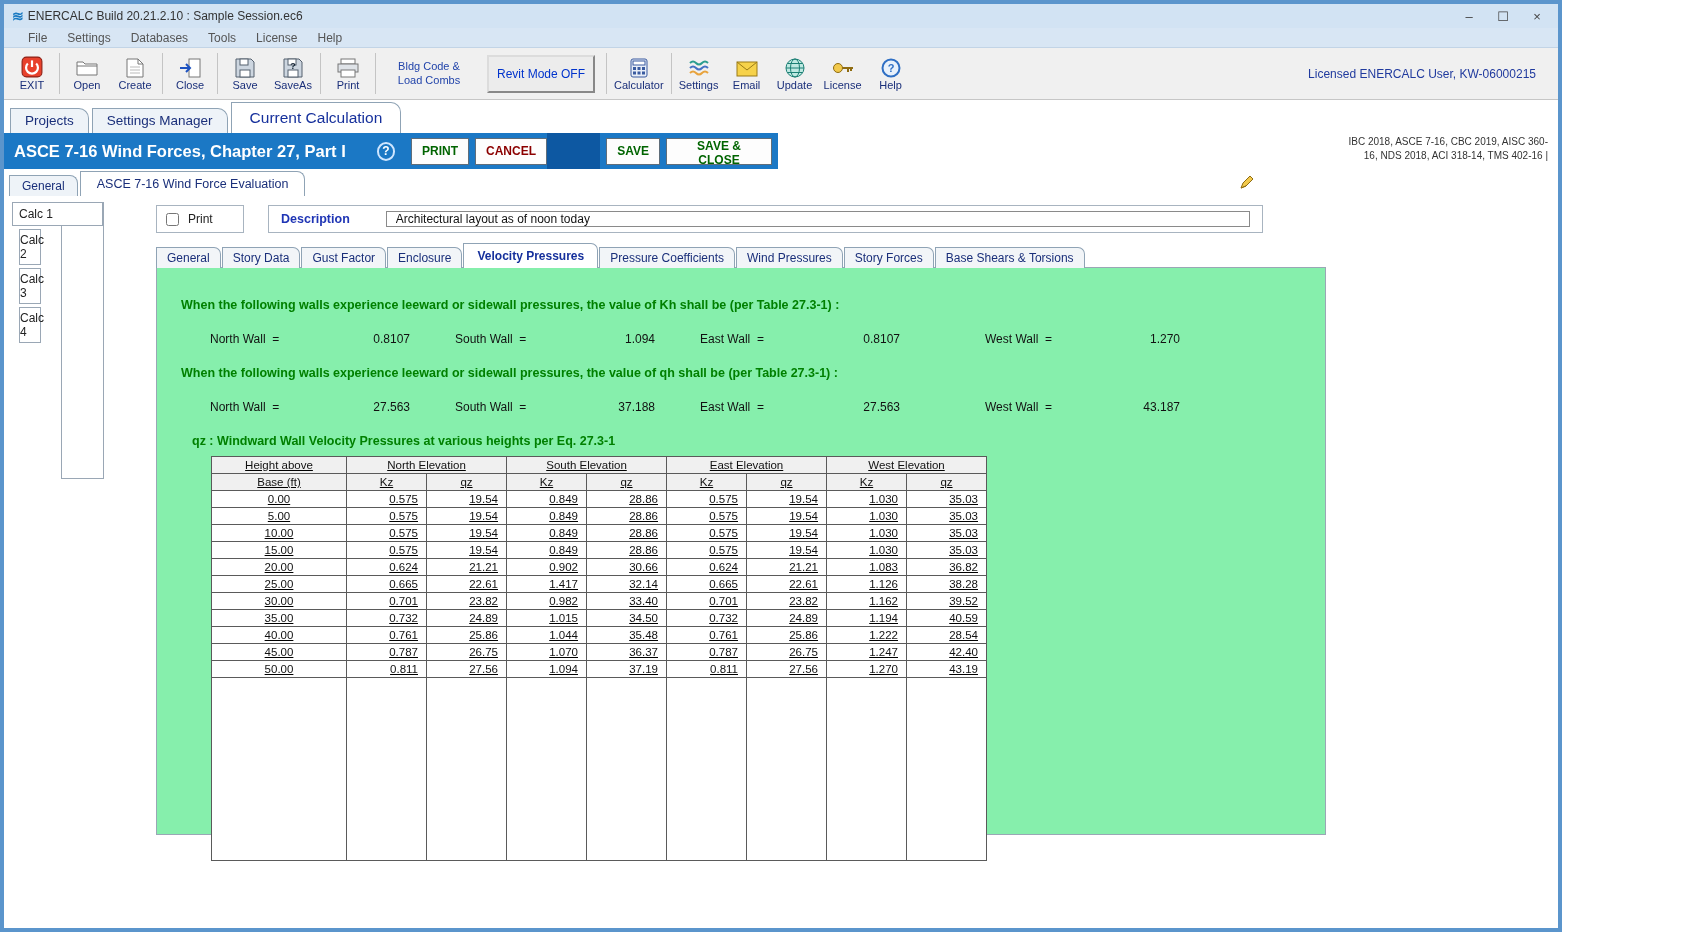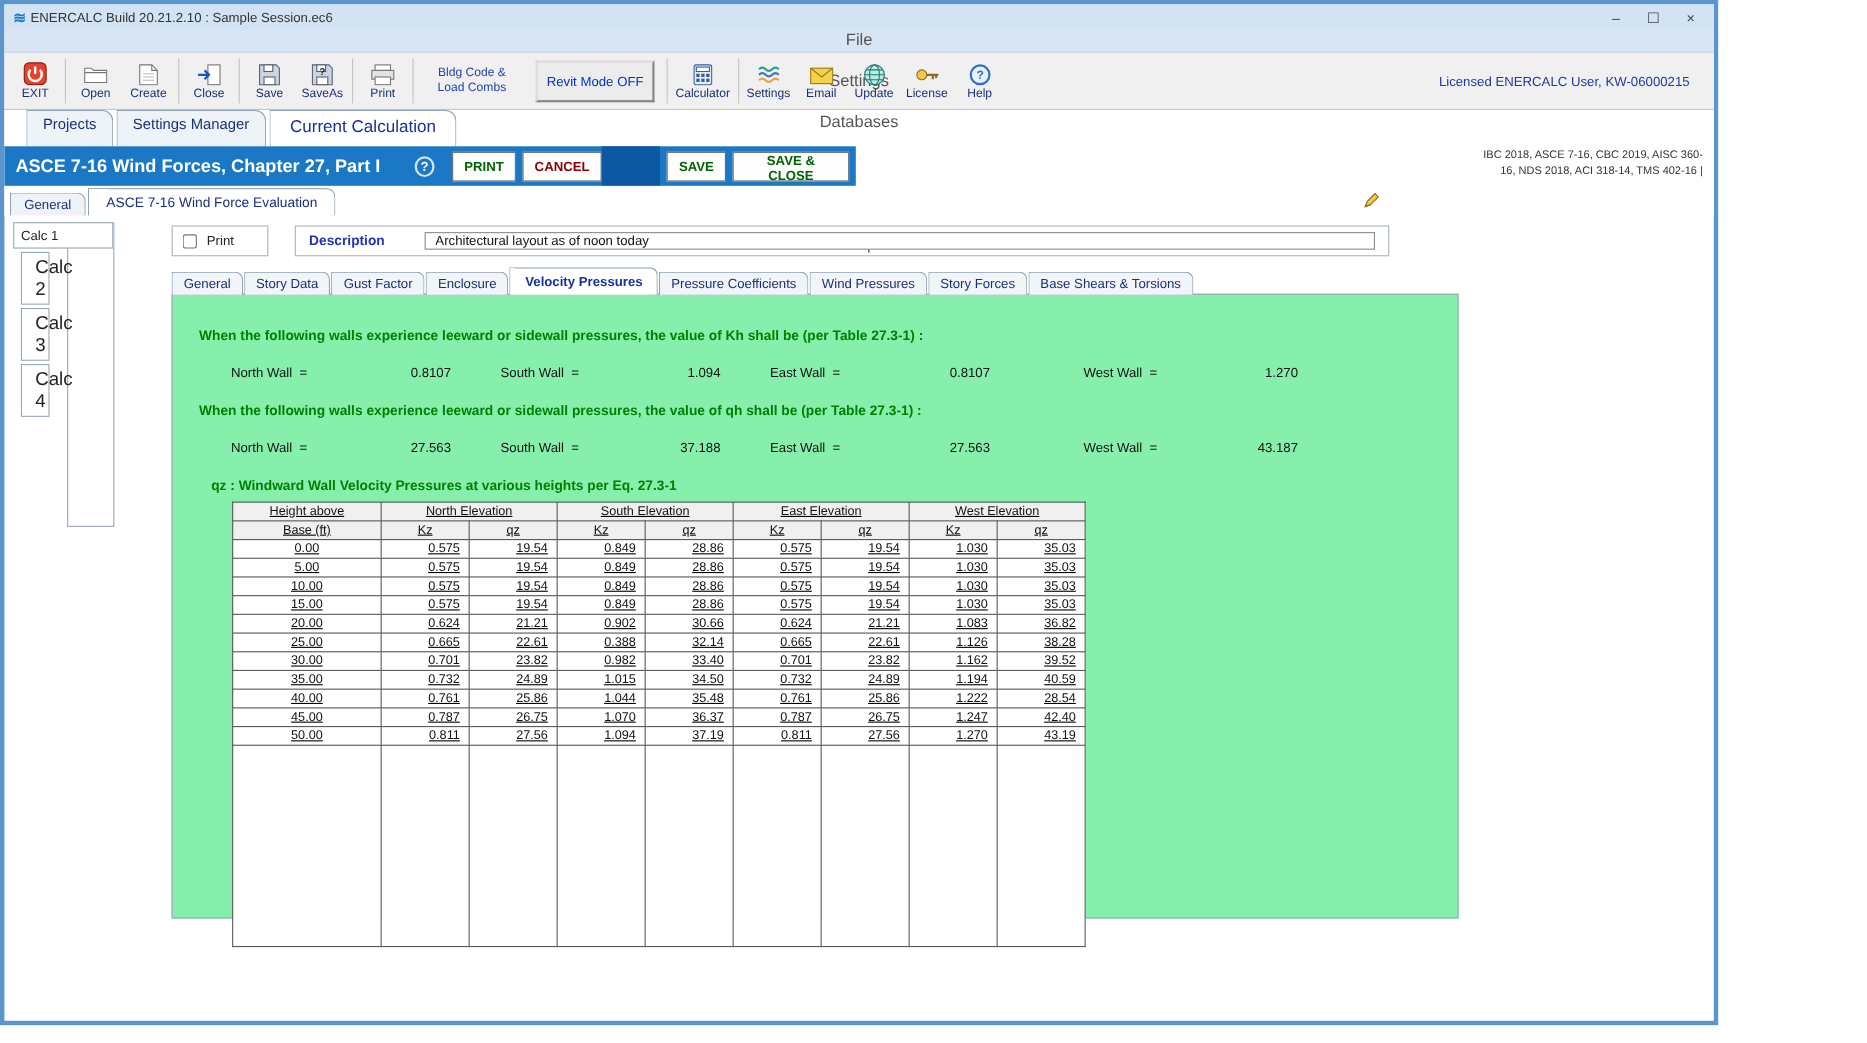--- a/index.html
+++ b/index.html
@@ -30,7 +30,7 @@
   .menubar {
     height: 20px; background: #d8e6f4; border-bottom: 1px solid #c2d4e6;
     display: flex; align-items: center; padding: 0 24px; gap: 20px;
-    font-size: 15px; color: #555; flex-direction: column;
+    font-size: 12px; color: #555;
   }
   
   .toolbar {

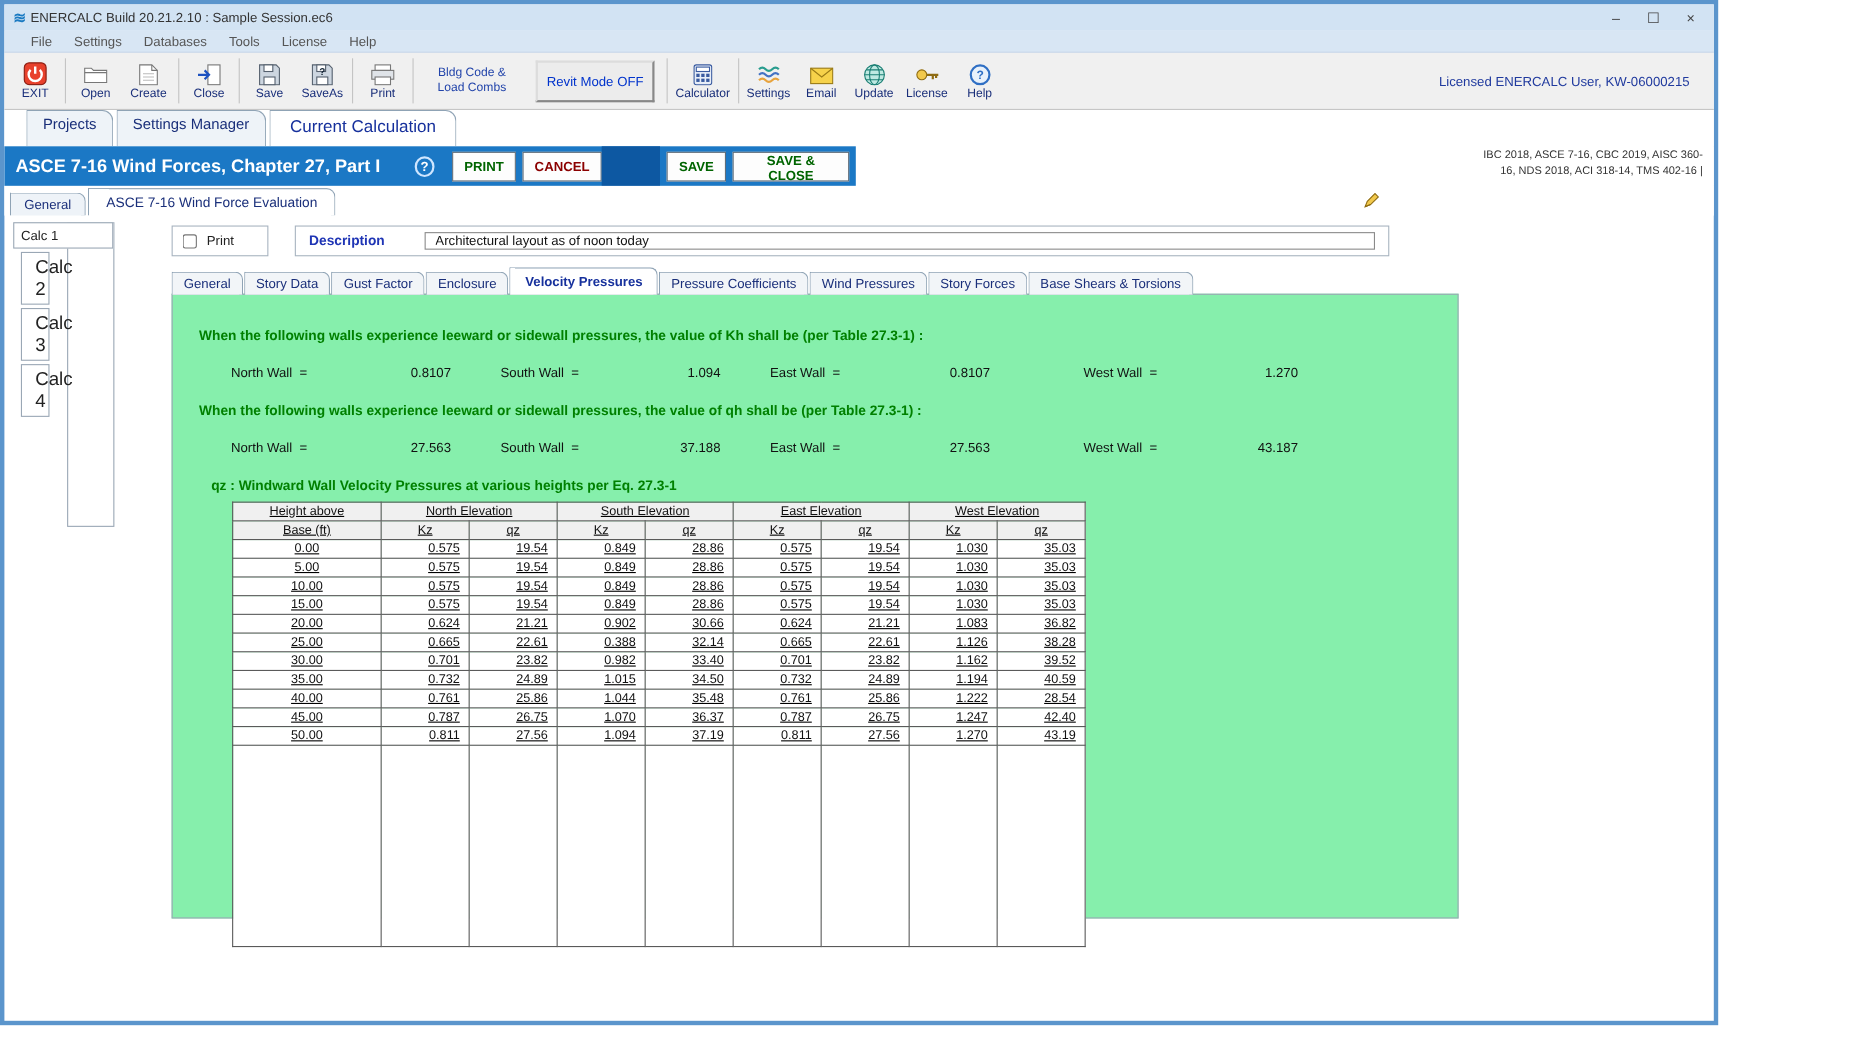--- a/index.html
+++ b/index.html
@@ -58,8 +58,8 @@
               font-size: 12px; color: #203a9e; }
   
   .maintabs {
-    height: 33px; background: #fff; display: flex; 
-    padding-left: 20px;
+    height: 33px; background: #fff; display: flex; align-items: flex-end;
+    padding-left: 6px;
   }
   .mtab {
     border: 1px solid #8fa3b5; border-bottom: none; border-radius: 0 10px 0 0;

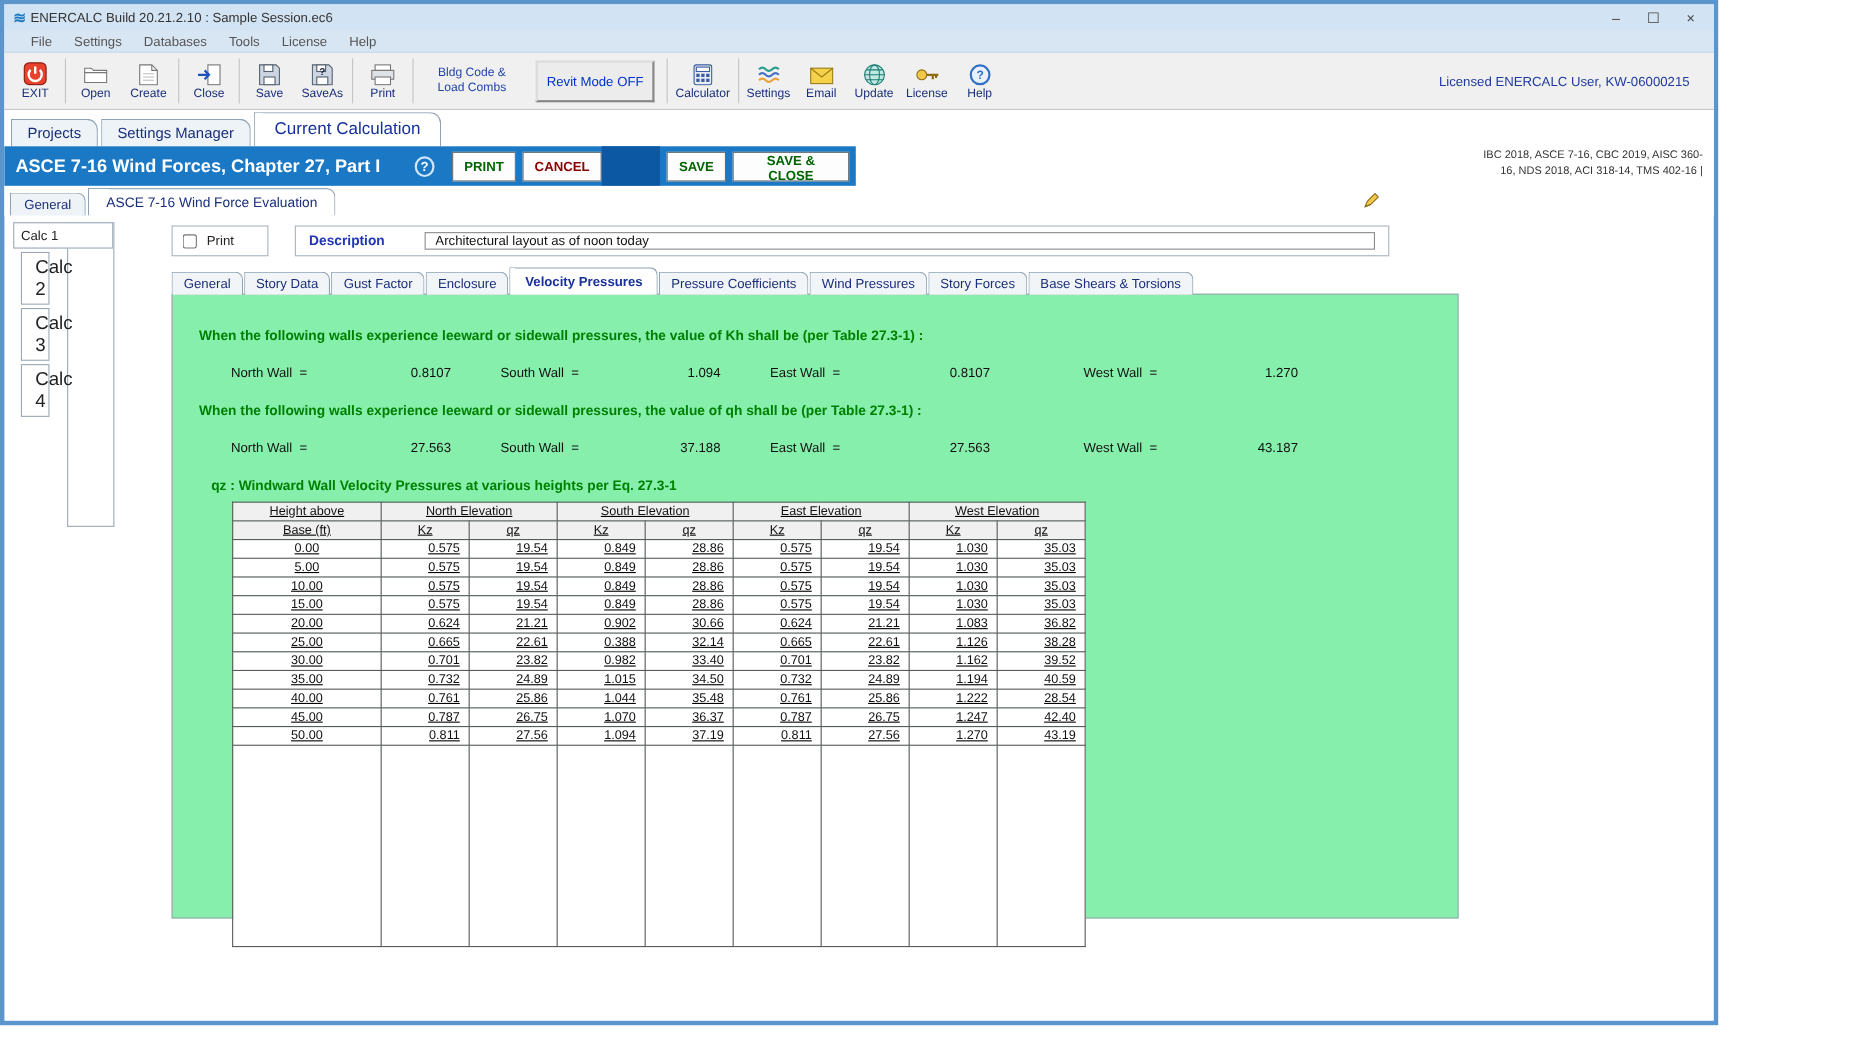--- a/index.html
+++ b/index.html
@@ -117,7 +117,7 @@
     font-size: 12px; color: #222; padding: 4px 6px; margin-bottom: 3px; cursor: default;
   }
   .calc-tab.active { width: 91px; margin-left: 0; }
-  .calc-tab:not(.active) { width: 22px; margin-left: 7px; font-size: 17px; padding: 3px 12px; }
+  .calc-tab:not(.active) { width: 22px; margin-left: 7px; font-size: 12px; padding: 3px 0; }
   .content-col { flex: 1; margin-left: 48px; }
   
   .desc-row { display: flex; margin-top: 3px; }

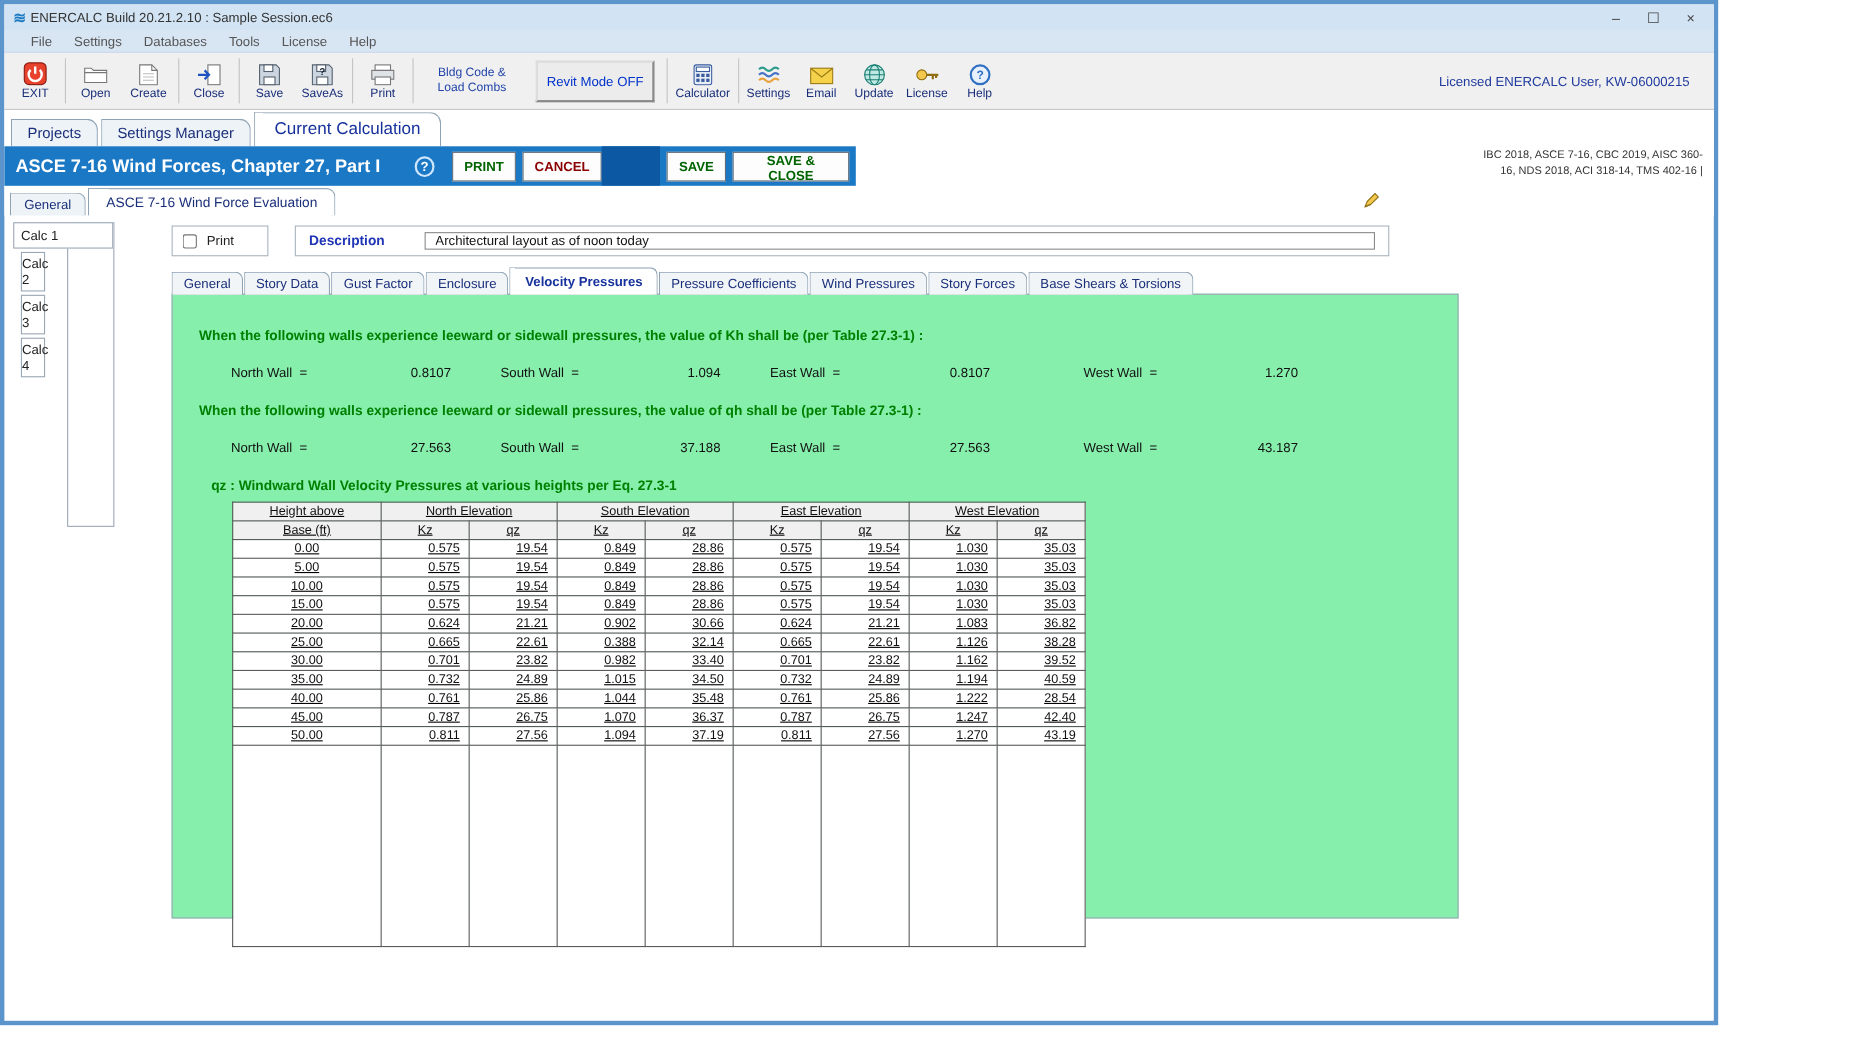--- a/index.html
+++ b/index.html
@@ -533,7 +533,7 @@
                 <td class="h-cell">25.00</td>
                 <td class="n-cell">0.665</td>
                 <td class="n-cell">22.61</td>
-                <td class="n-cell">0.388</td>
+                <td class="n-cell">1.417</td>
                 <td class="n-cell">32.14</td>
                 <td class="n-cell">0.665</td>
                 <td class="n-cell">22.61</td>

